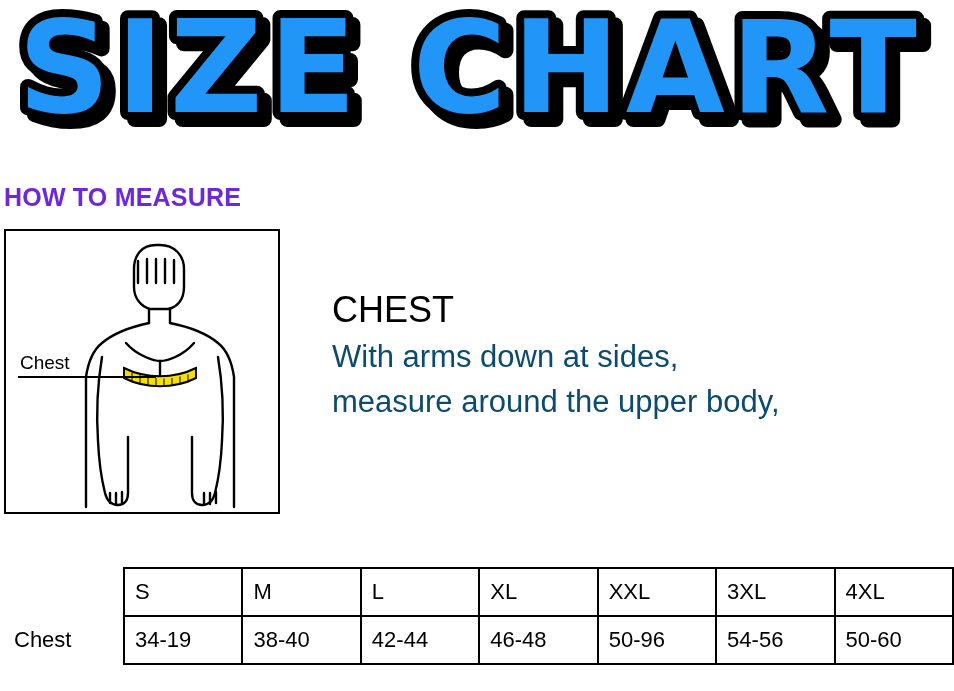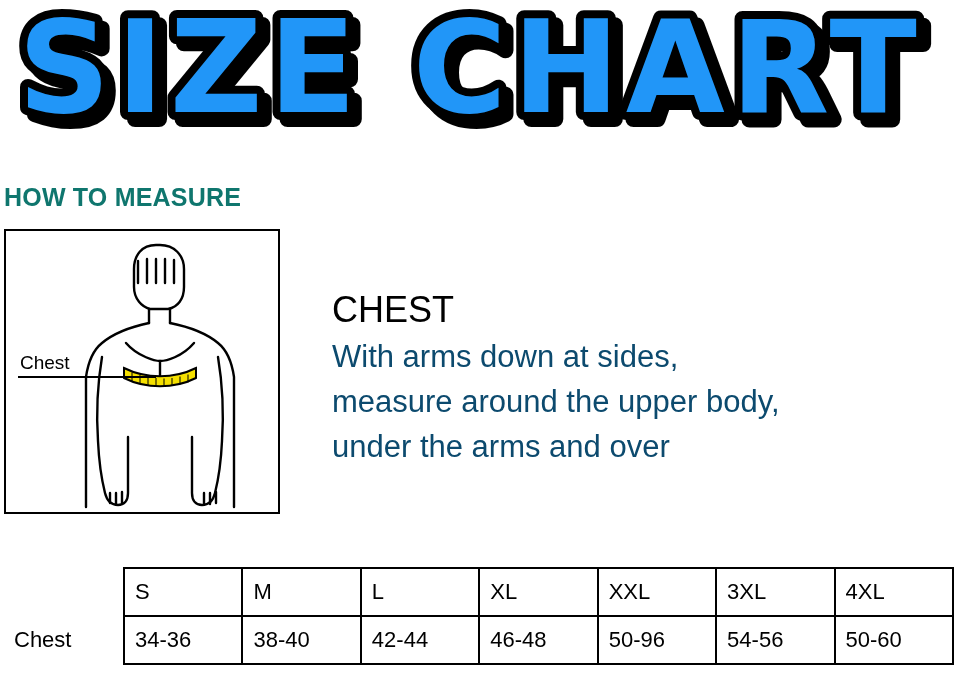--- a/index.html
+++ b/index.html
@@ -37,7 +37,7 @@
     font-size: 25px;
     font-weight: bold;
     letter-spacing: 0.2px;
-    color: #0f766e;
+    color: #6d28d9;
     white-space: nowrap;
   }
 

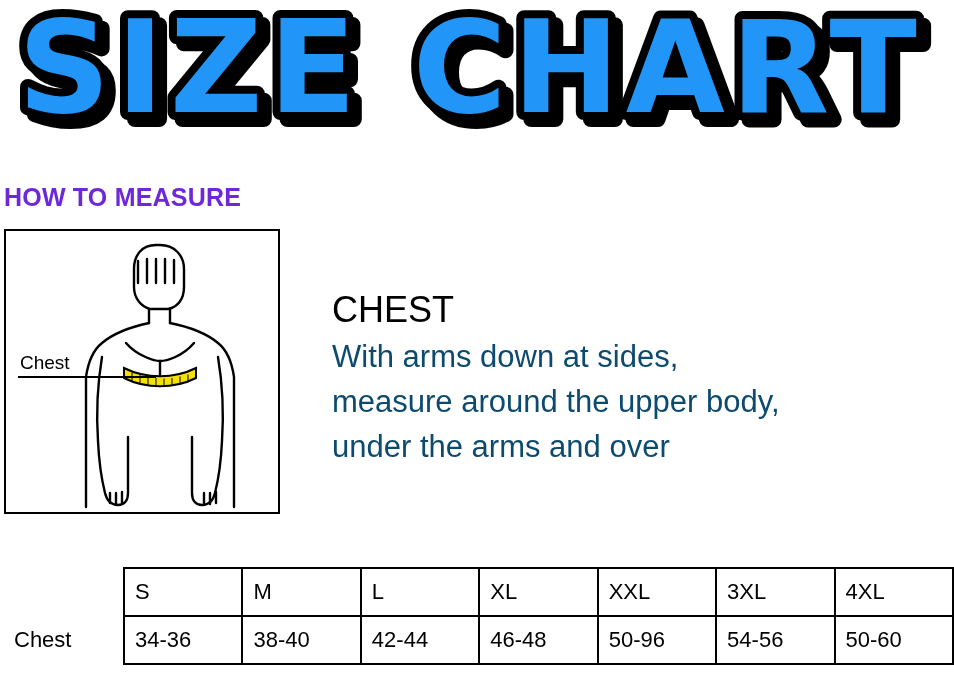--- a/index.html
+++ b/index.html
@@ -215,7 +215,6 @@
   <div class="desc-body">
     <div>With arms down at sides,</div>
     <div>measure around the upper body,</div>
-    <div>under the arms and over</div>
   </div>
 </div>
 

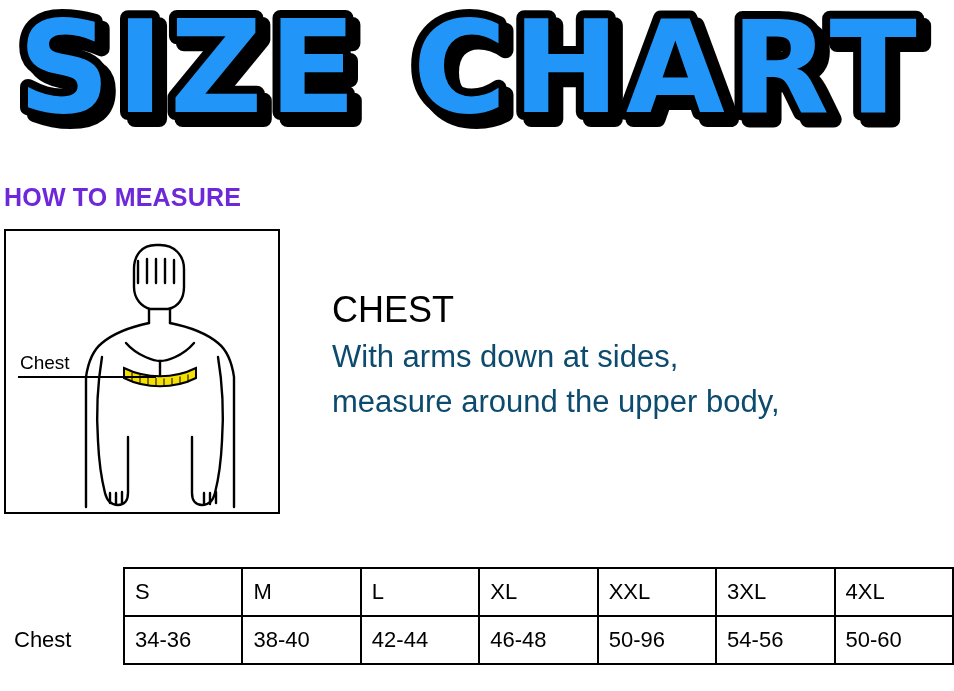--- a/index.html
+++ b/index.html
@@ -242,7 +242,7 @@
     </tr>
     <tr>
       <td class="rowhead">Chest</td>
-      <td>34-36</td>
+      <td>34-19</td>
       <td>38-40</td>
       <td>42-44</td>
       <td>46-48</td>

